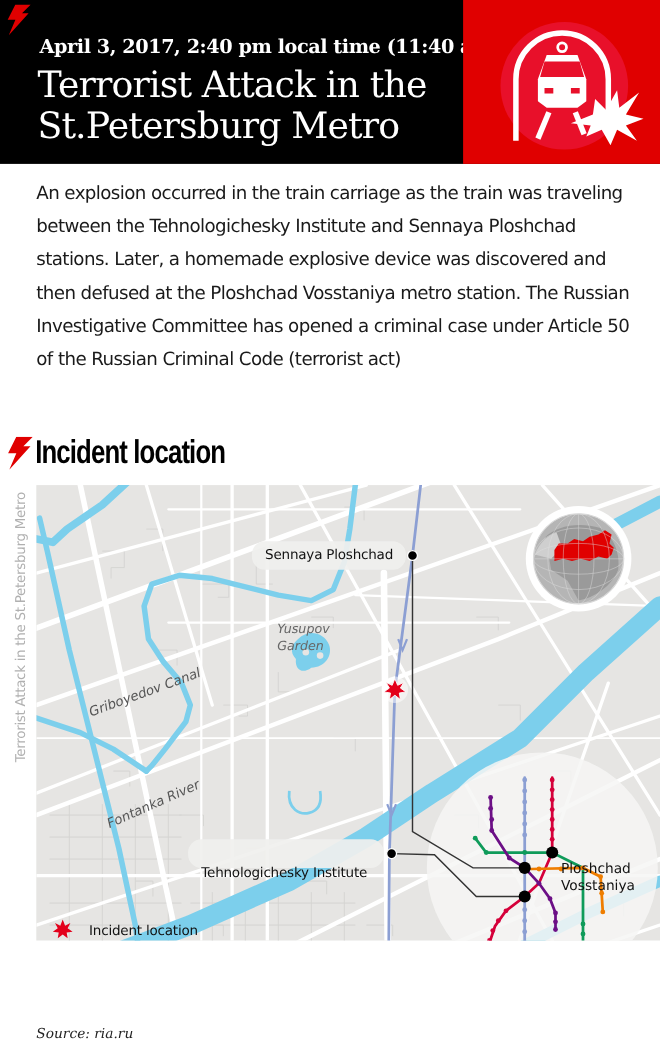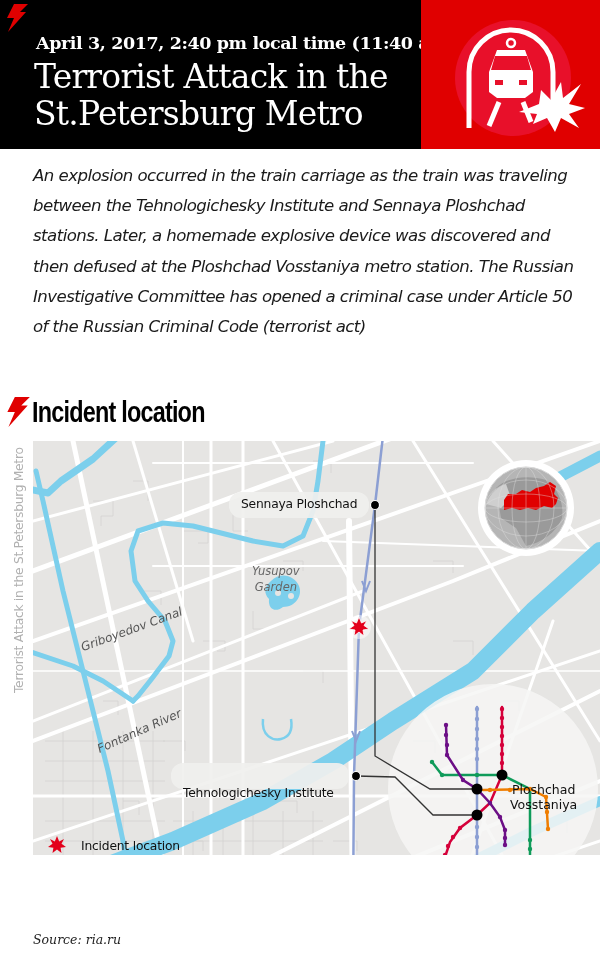--- a/index.html
+++ b/index.html
@@ -16,7 +16,7 @@
   .header-icon-panel svg { position: absolute; left: 0; top: 0; }
 
   .lead { position: absolute; left: 33px; top: 161px; width: 545px; color: #1a1a1a;
-    font-family: "DejaVu Sans", sans-serif; font-style: italic; font-size: 16.6px; line-height: 30.2px; letter-spacing: -0.55px; }
+    font-family: "DejaVu Sans", sans-serif; font-size: 16.6px; line-height: 30.2px; letter-spacing: -0.55px; }
 
   .section-title-wrap { position: absolute; left: 4px; top: 392px; height: 40px; display: flex; align-items: center; }
   .section-bolt { width: 26px; height: 30px; margin-right: 2px; }

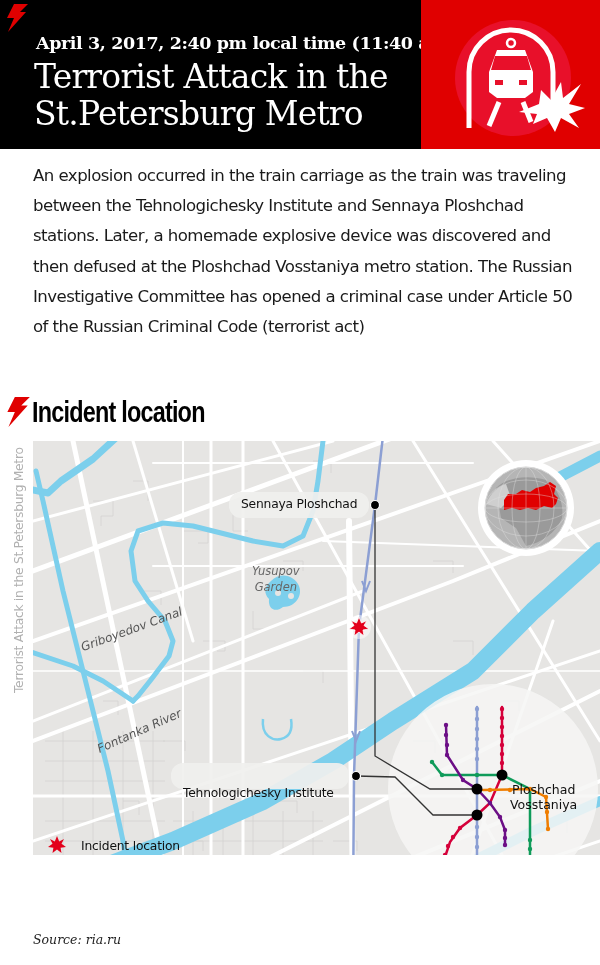--- a/index.html
+++ b/index.html
@@ -26,7 +26,7 @@
   .side-label { position: absolute; left: 12px; top: 693px; transform: rotate(-90deg); transform-origin: left top;
     color: #b0b0b0; font-family: "DejaVu Sans", sans-serif; font-size: 12.3px; white-space: nowrap; letter-spacing: -0.3px; }
 
-  .map { position: absolute; left: 33px; top: 441px; width: 567px; height: 414px; background: #e6e5e3; overflow: hidden; text-align: center; }
+  .map { position: absolute; left: 33px; top: 441px; width: 567px; height: 414px; background: #e6e5e3; overflow: hidden; }
   .map svg { position: absolute; left: 0; top: 0; }
 
   .map-label-bg { position: absolute; background: rgba(240,240,238,0.92); border-radius: 12px; }

